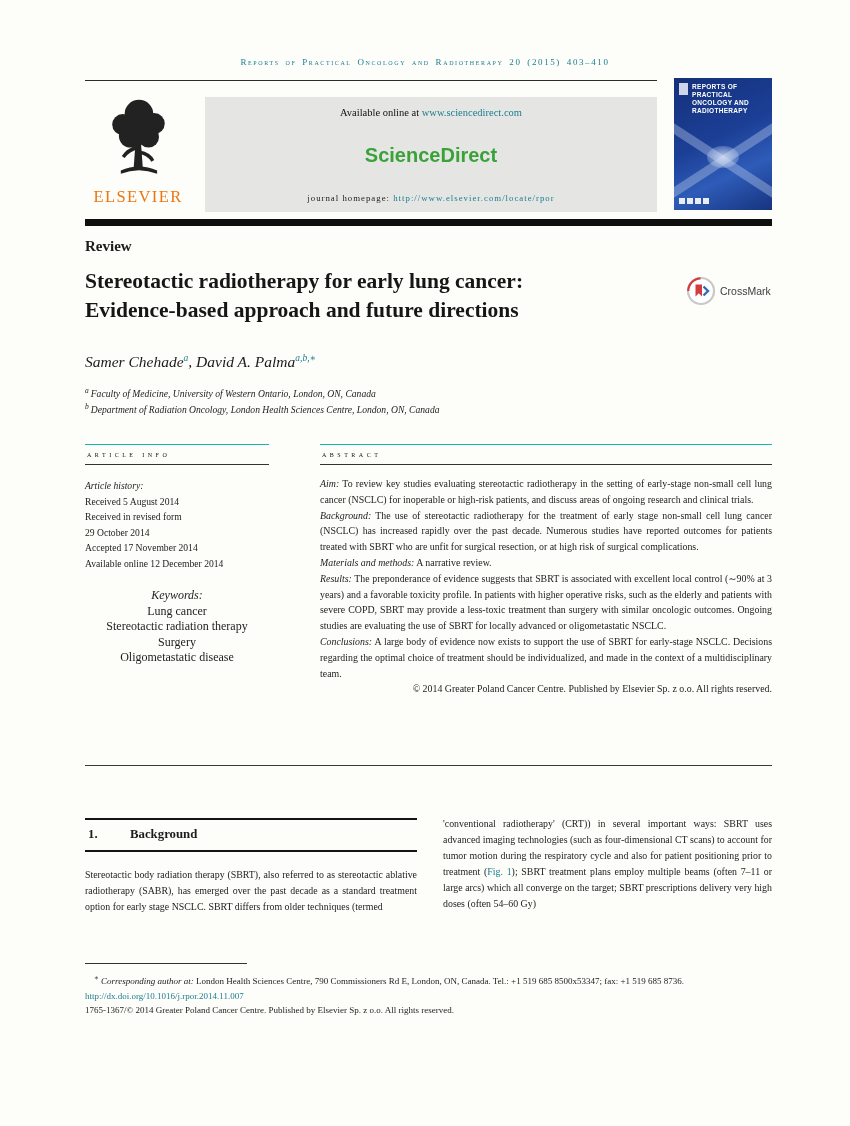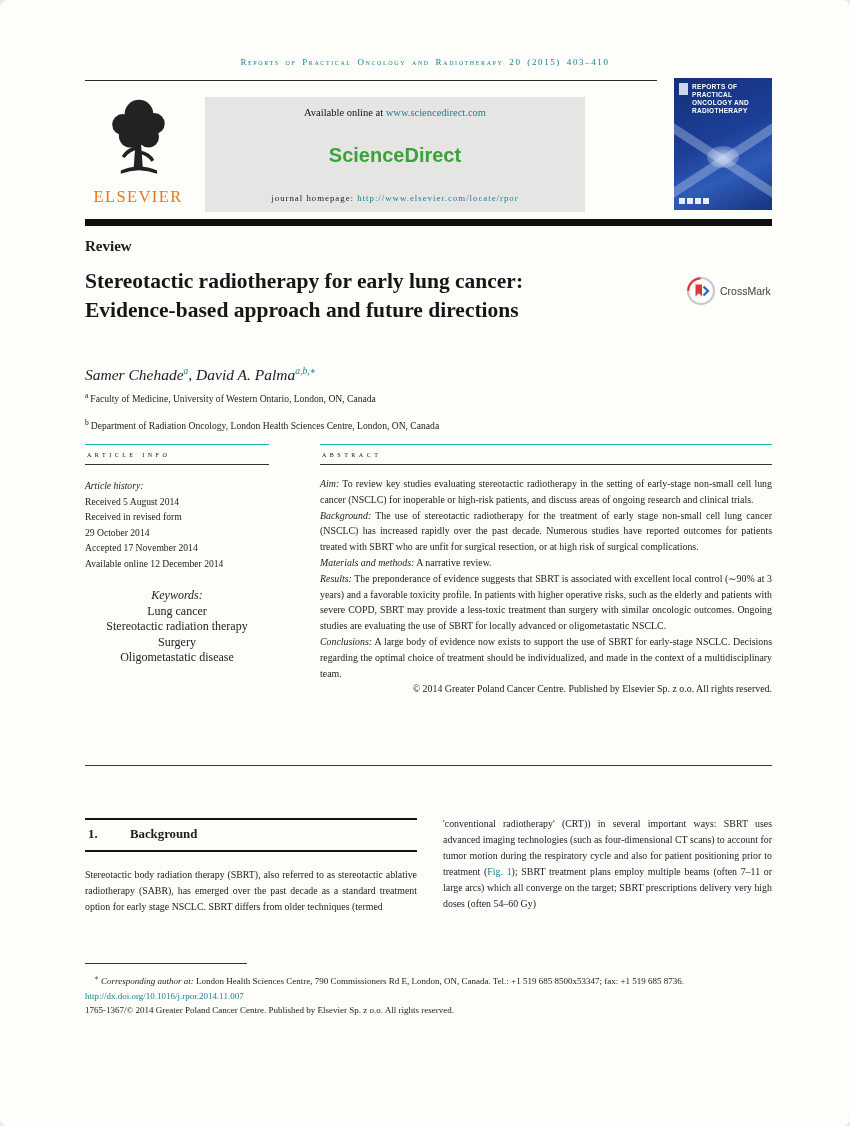--- a/index.html
+++ b/index.html
@@ -16,7 +16,6 @@
     background:#fdfdfa;color:#1c1c1c;
     font-family:"Liberation Serif","DejaVu Serif",serif;
     overflow:hidden;
-    border-radius:8px;
   }
   a{color:var(--teal);text-decoration:none;cursor:pointer;}
 

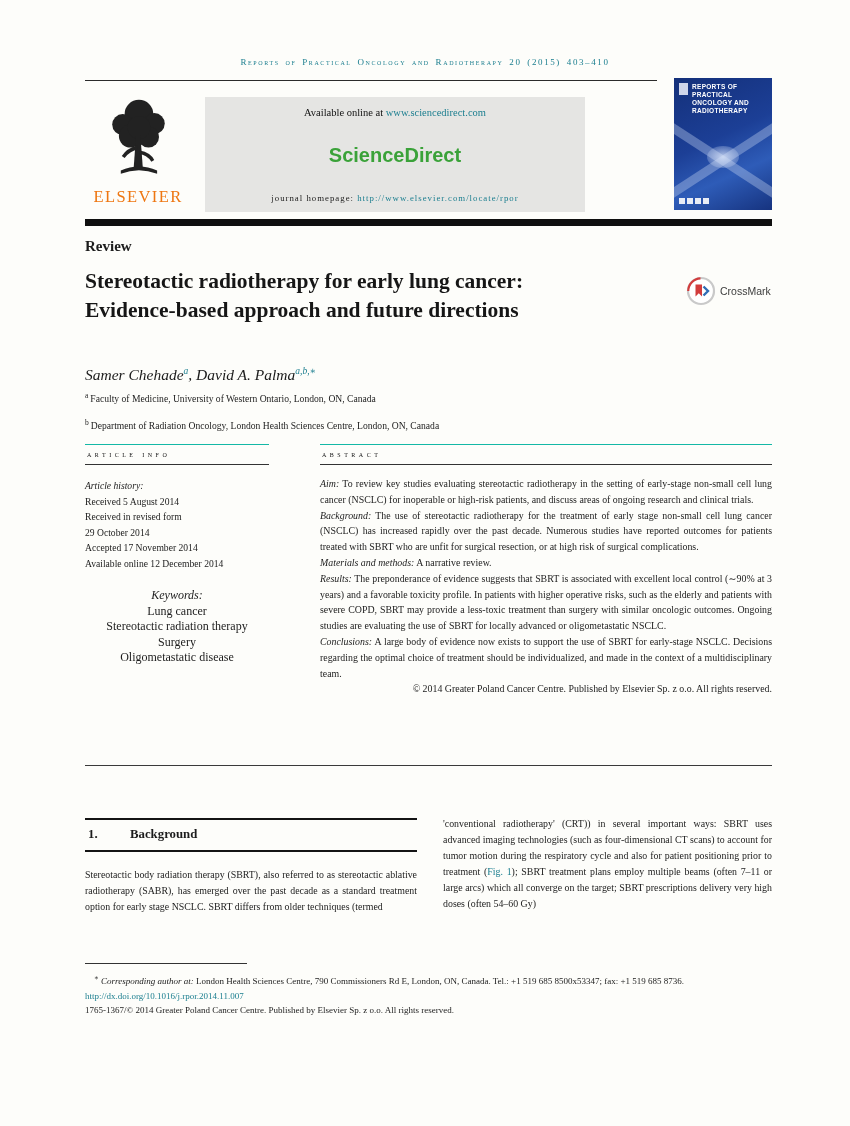--- a/index.html
+++ b/index.html
@@ -32,7 +32,7 @@
   .elsevier-label{font-size:16.5px;letter-spacing:1.4px;color:var(--orange);margin-top:1px;}
 
   .gray-box{
-    position:absolute;top:97px;left:205px;width:380px;height:115px;background:#e5e5e3;
+    position:absolute;top:97px;left:205px;width:452px;height:115px;background:#e5e5e3;
     display:flex;flex-direction:column;align-items:center;justify-content:space-between;
     padding:10px 0 9px;box-sizing:border-box;
   }

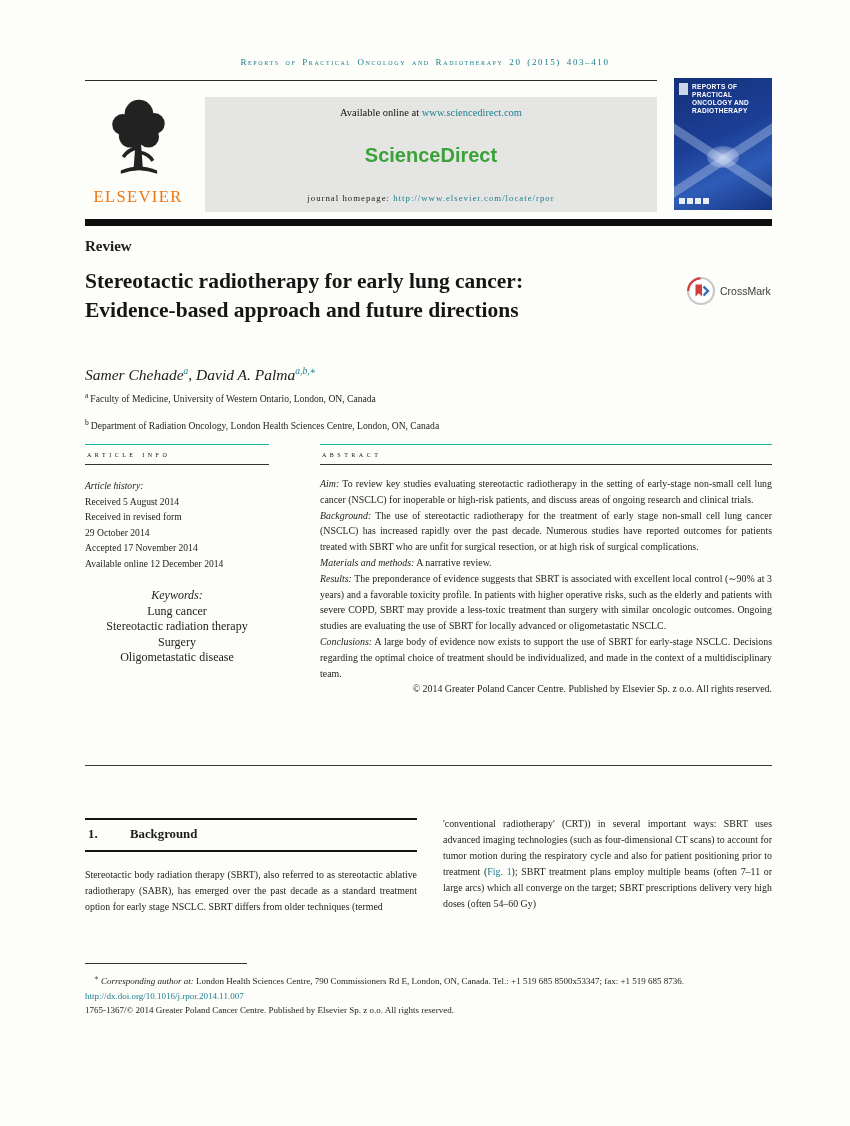--- a/index.html
+++ b/index.html
@@ -67,7 +67,7 @@
   .crossmark{position:absolute;top:276px;left:686px;display:flex;align-items:center;gap:4px;}
   .crossmark-label{font-family:"Liberation Sans",sans-serif;font-size:10.5px;color:#3c3c3c;}
 
-  .authors{position:absolute;top:365px;left:85px;font-size:15.5px;font-style:italic;color:#1b1b1b;text-align:right;}
+  .authors{position:absolute;top:352px;left:85px;font-size:15.5px;font-style:italic;color:#1b1b1b;text-align:right;}
   .authors sup{font-size:9.5px;color:var(--teal);font-style:italic;}
 
   .affiliations{position:absolute;top:384px;left:85px;font-size:9.6px;line-height:24px;}

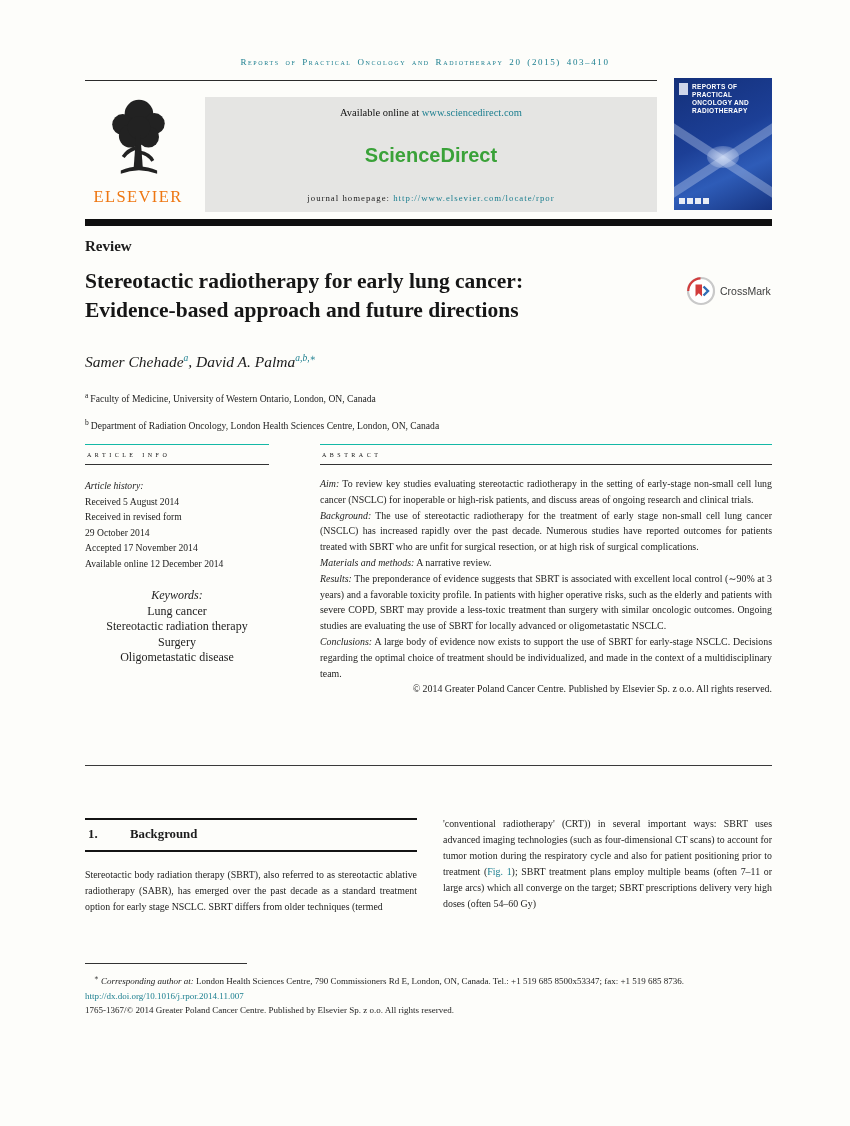--- a/index.html
+++ b/index.html
@@ -70,7 +70,7 @@
   .authors{position:absolute;top:352px;left:85px;font-size:15.5px;font-style:italic;color:#1b1b1b;text-align:right;}
   .authors sup{font-size:9.5px;color:var(--teal);font-style:italic;}
 
-  .affiliations{position:absolute;top:384px;left:85px;font-size:9.6px;line-height:24px;}
+  .affiliations{position:absolute;top:384px;left:85px;font-size:9.6px;font-style:italic;line-height:13px;}
   .affiliations sup{font-size:7.5px;margin-right:2px;}
 
   .info-col{position:absolute;top:444px;left:85px;width:184px;}

